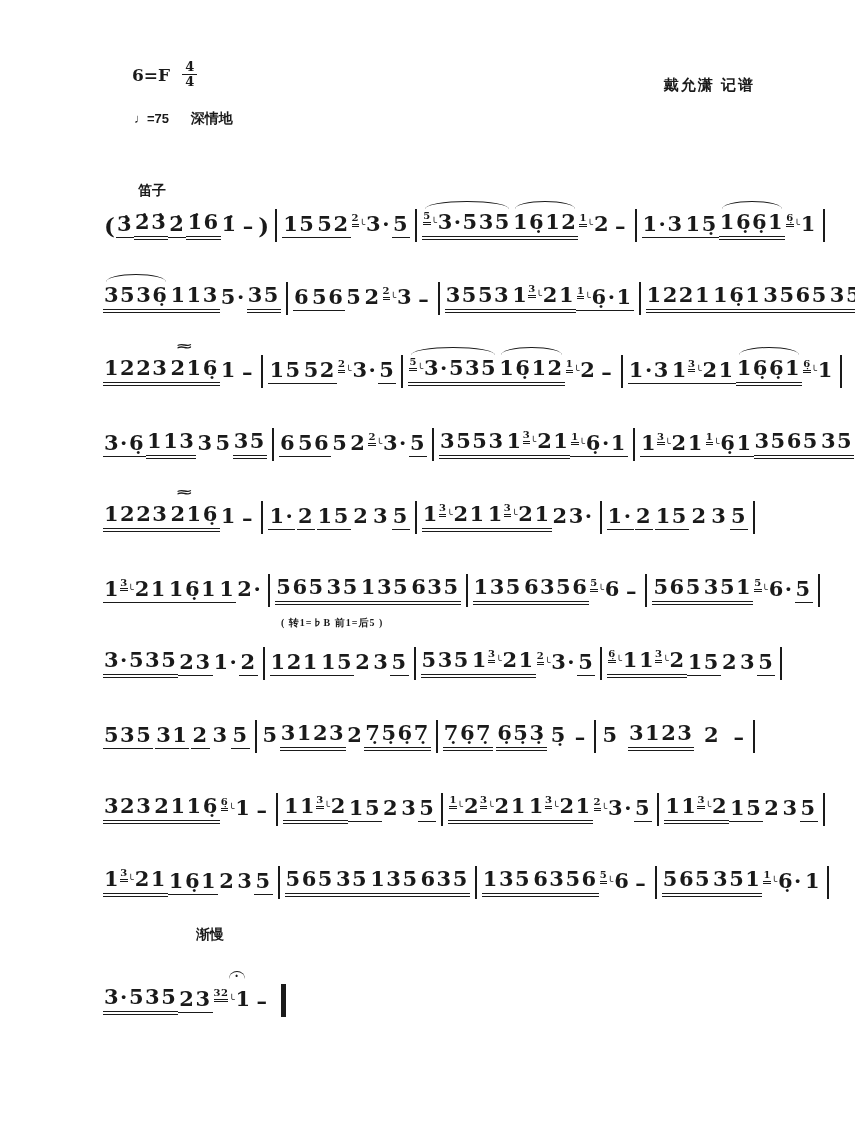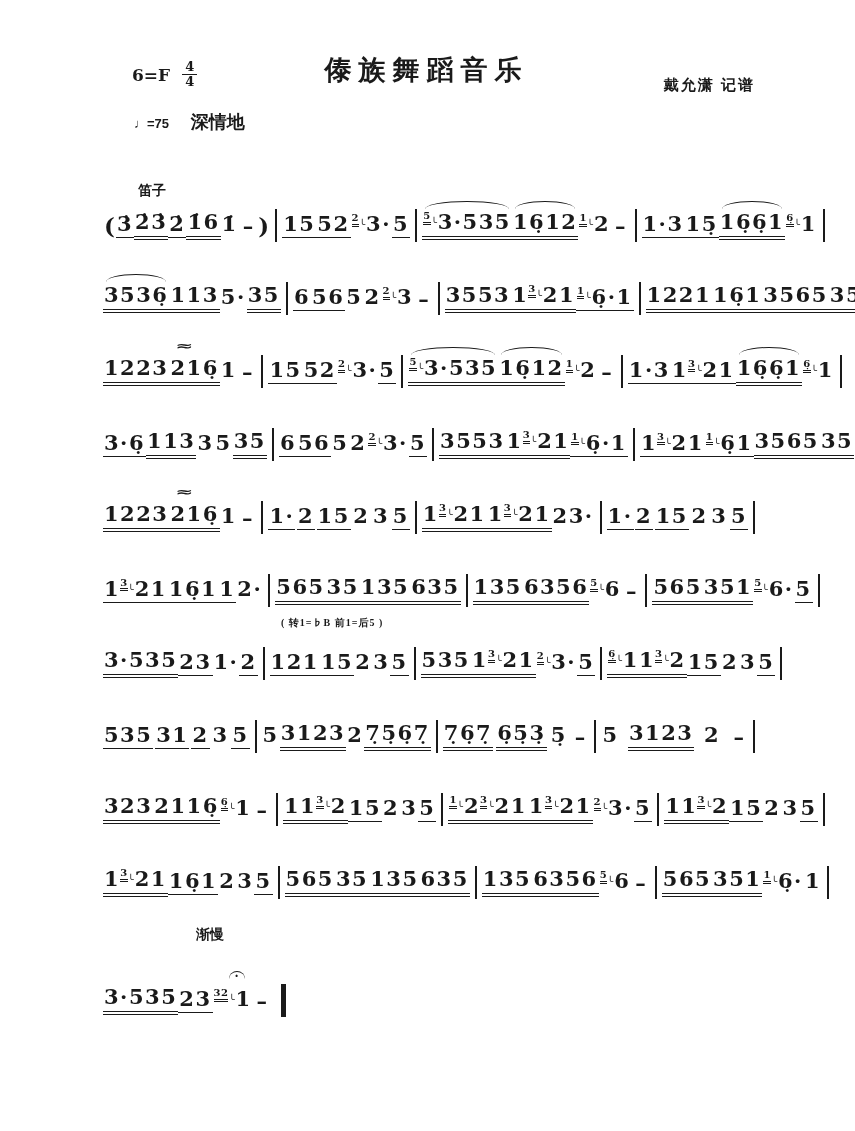--- a/index.html
+++ b/index.html
@@ -103,7 +103,6 @@
 
 <div class="page">
   <div class="header">
-    <div class="title">傣族舞蹈音乐</div>
     <div class="credit">戴允潇  记谱</div>
     <div class="key-sig">
       <span>6=F</span>

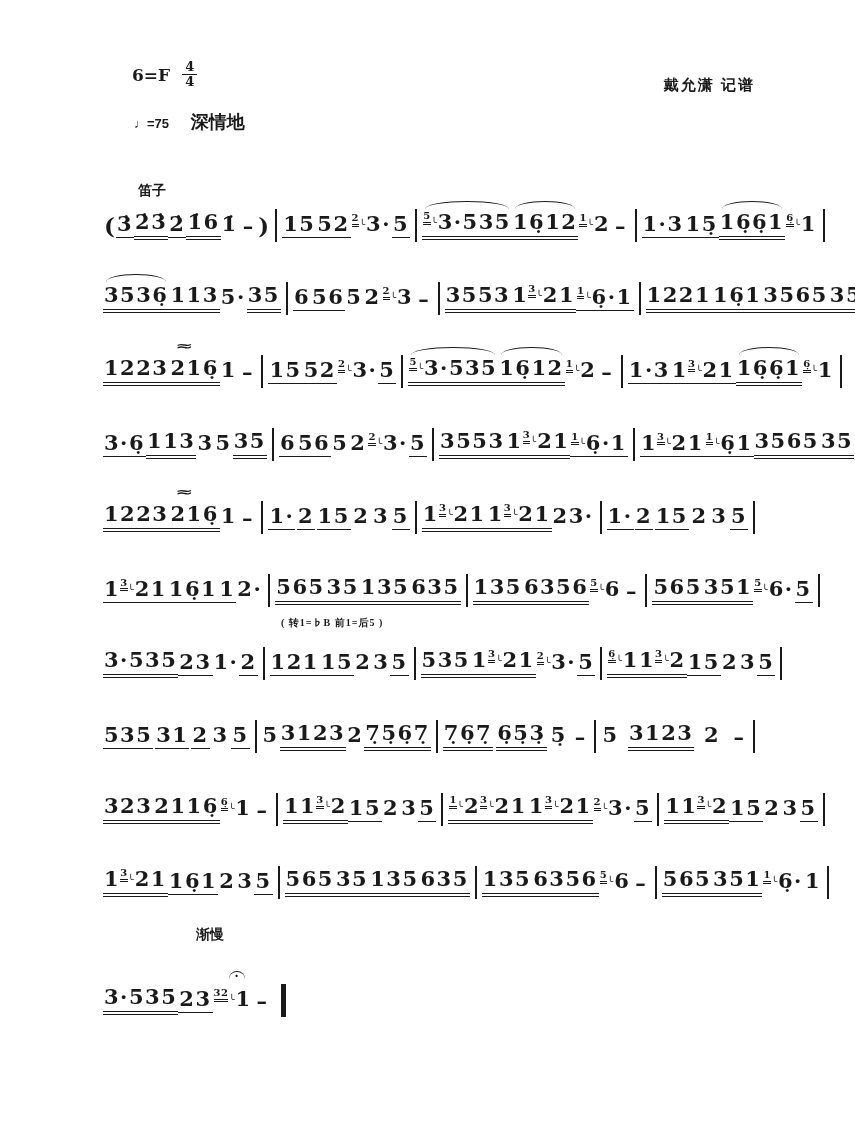--- a/index.html
+++ b/index.html
@@ -42,7 +42,7 @@
   .ts .tnum.top{border-bottom:1.5px solid #1a1a1a;}
   .tempo{position:absolute;left:36px;top:58px;font-size:13px;font-weight:bold;
          font-family:"Liberation Sans",sans-serif;}
-  .tempo .expr{margin-left:18px;font-size:18px;}
+  .tempo .expr{margin-left:18px;font-size:14px;}
   
   .score{position:relative;width:657px;}
   .system{position:relative;height:73px;}

